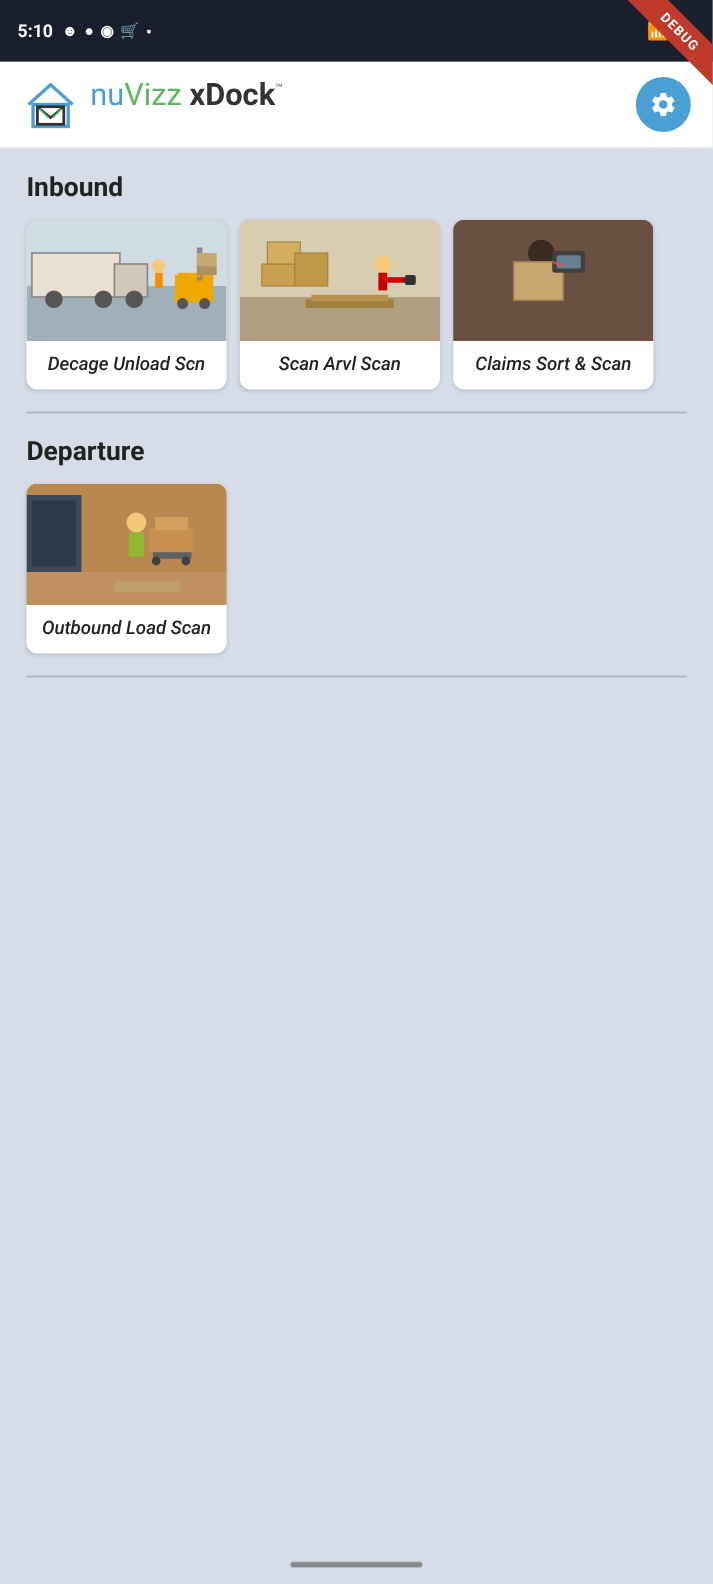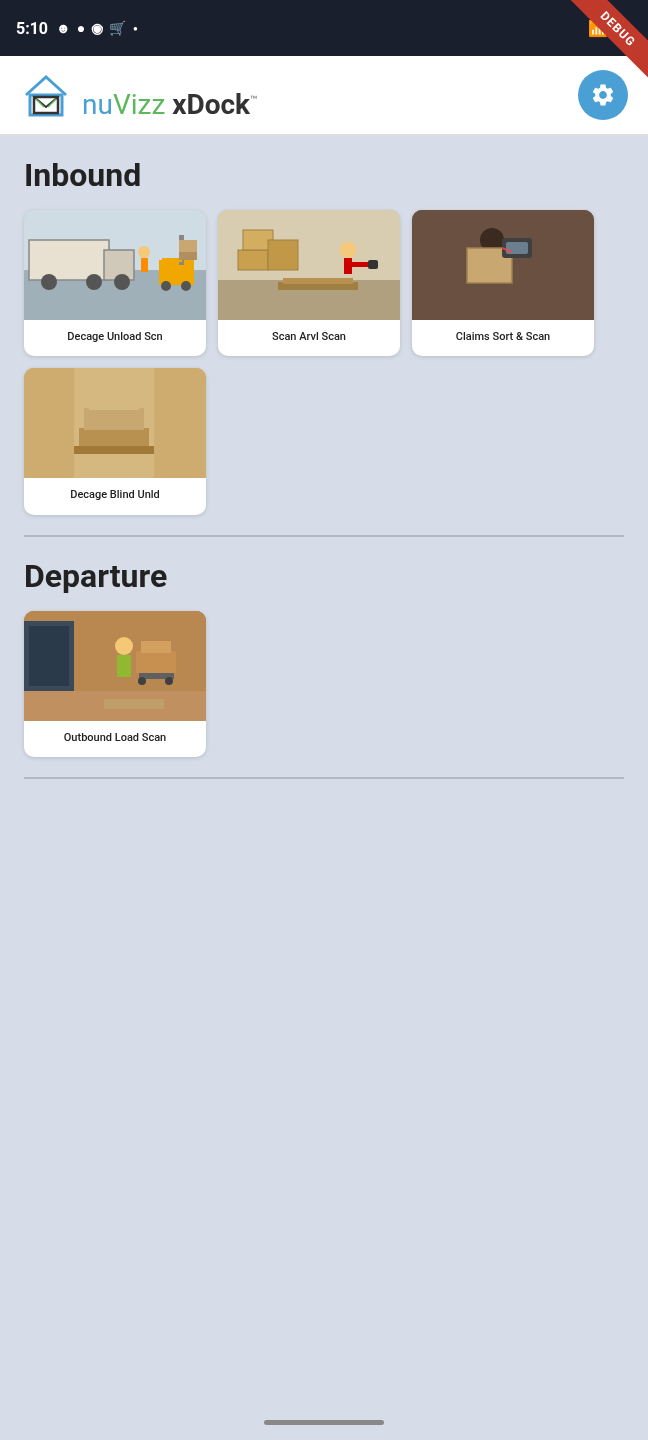--- a/index.html
+++ b/index.html
@@ -85,7 +85,7 @@
     }
     .logo-container {
       display: flex;
-      align-items: flex-end;
+      align-items: flex-start;
       gap: 10px;
     }
     .logo-icon {

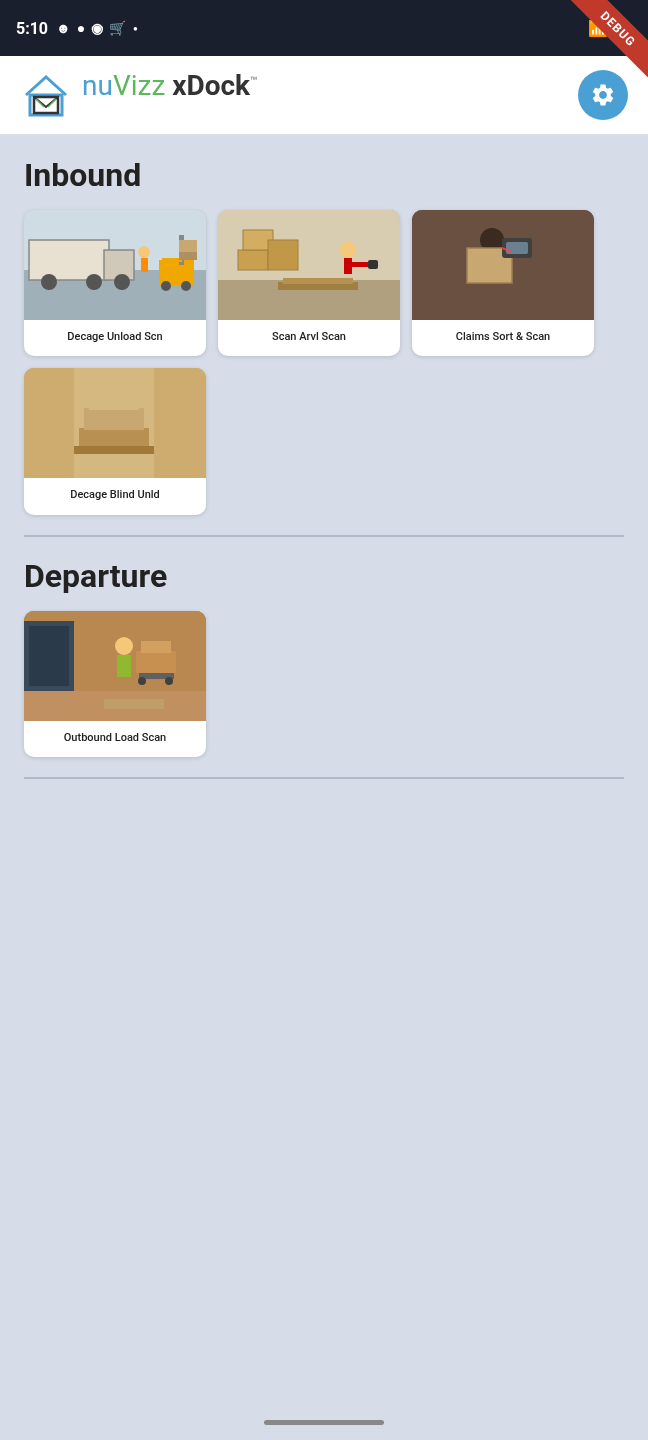--- a/index.html
+++ b/index.html
@@ -137,7 +137,7 @@
     }
 
     .section-title {
-      font-size: 32px;
+      font-size: 24px;
       font-weight: bold;
       color: #222;
       margin-bottom: 16px;

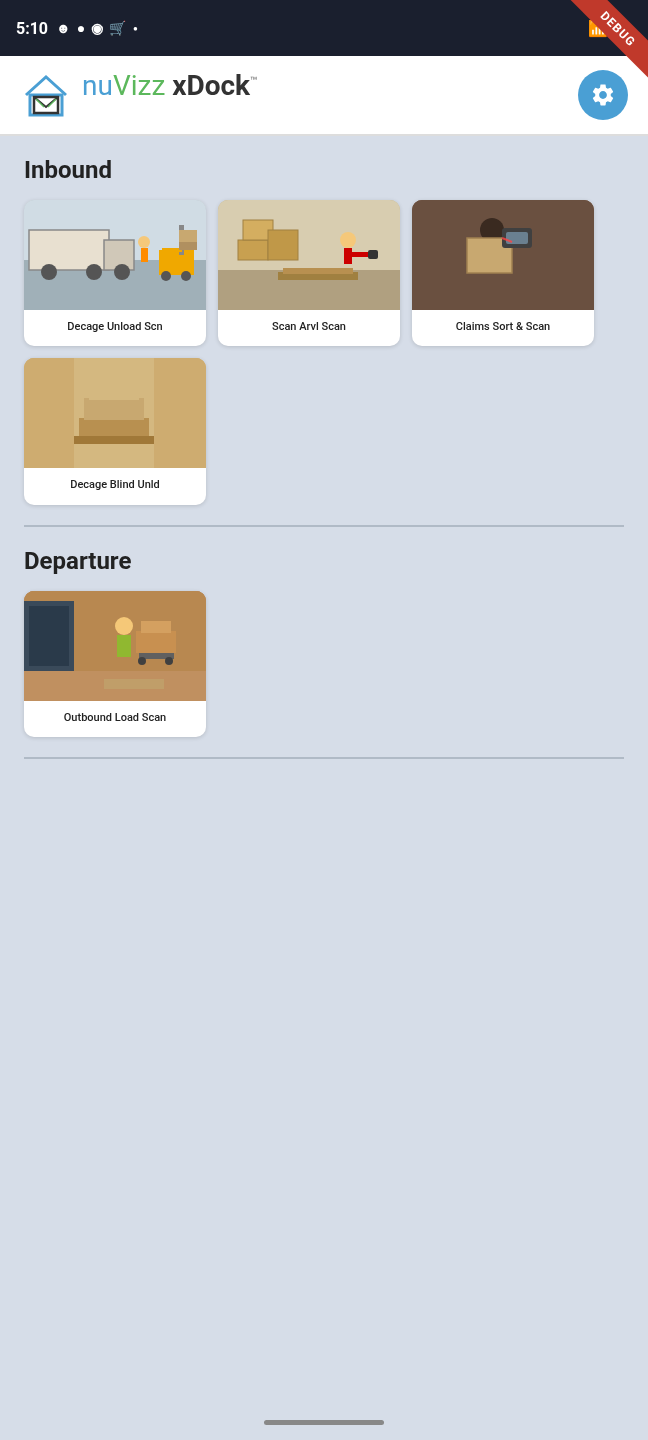--- a/index.html
+++ b/index.html
@@ -175,11 +175,12 @@
 
     .tile-label {
       padding: 10px 10px 12px;
-      font-size: 11px;
+      font-size: 17px;
       font-weight: 500;
       color: #222;
       text-align: center;
       line-height: 1.3;
+      font-style: italic;
     }
 
     .divider {

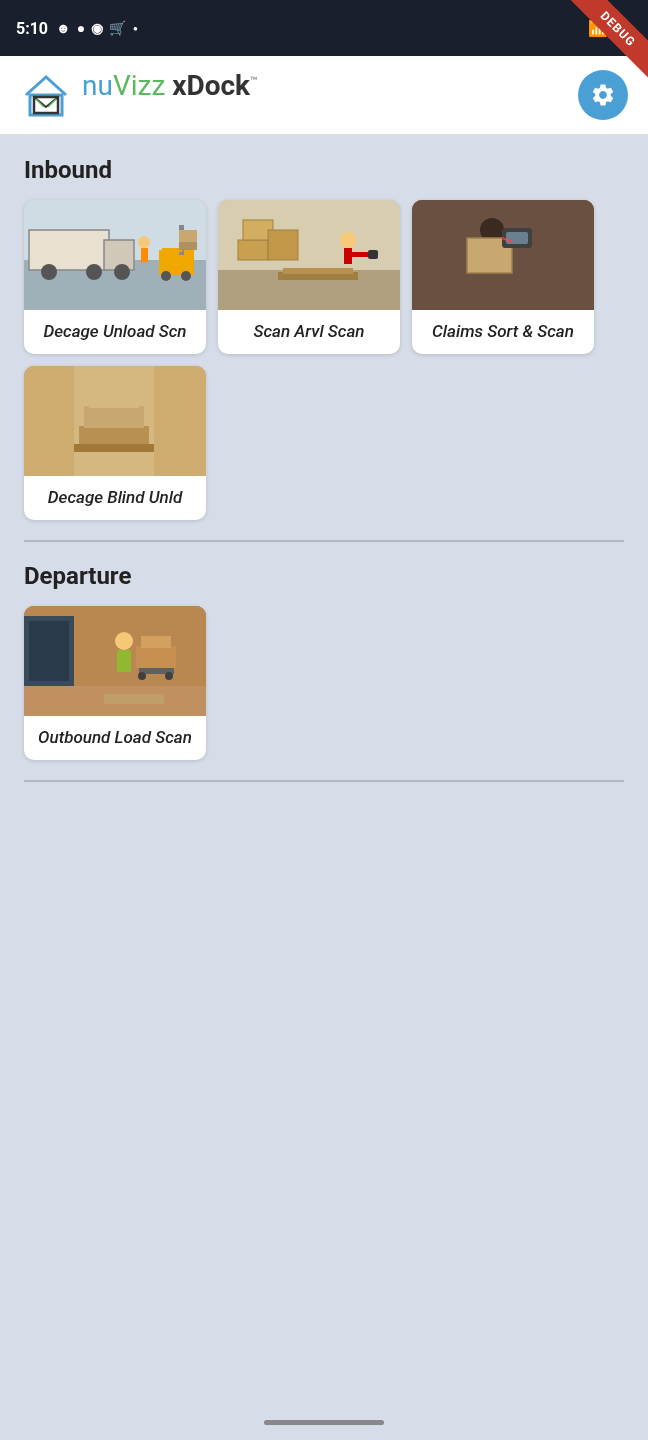--- a/index.html
+++ b/index.html
@@ -358,25 +358,6 @@
         <div class="tile-label">Claims Sort &amp; Scan</div>
       </div>
 
-      <div class="tile">
-        <div class="tile-image img-decage-blind">
-          <svg width="182" height="110" viewBox="0 0 182 110" xmlns="http://www.w3.org/2000/svg">
-            <rect width="182" height="110" fill="#c8a870"></rect>
-
-            <rect x="0" y="0" width="182" height="110" fill="#d4b880"></rect>
-
-            <rect x="0" y="0" width="50" height="110" fill="#c8a060" opacity="0.5"></rect>
-            <rect x="130" y="0" width="52" height="110" fill="#c8a060" opacity="0.5"></rect>
-
-            <rect x="55" y="60" width="70" height="20" fill="#b89050"></rect>
-            <rect x="60" y="40" width="60" height="22" fill="#c8a870"></rect>
-            <rect x="65" y="22" width="50" height="20" fill="#d4b880"></rect>
-
-            <rect x="50" y="78" width="80" height="8" fill="#a07838"></rect>
-          </svg>
-        </div>
-        <div class="tile-label">Decage Blind Unld</div>
-      </div>
 
     </div>
   </div>

